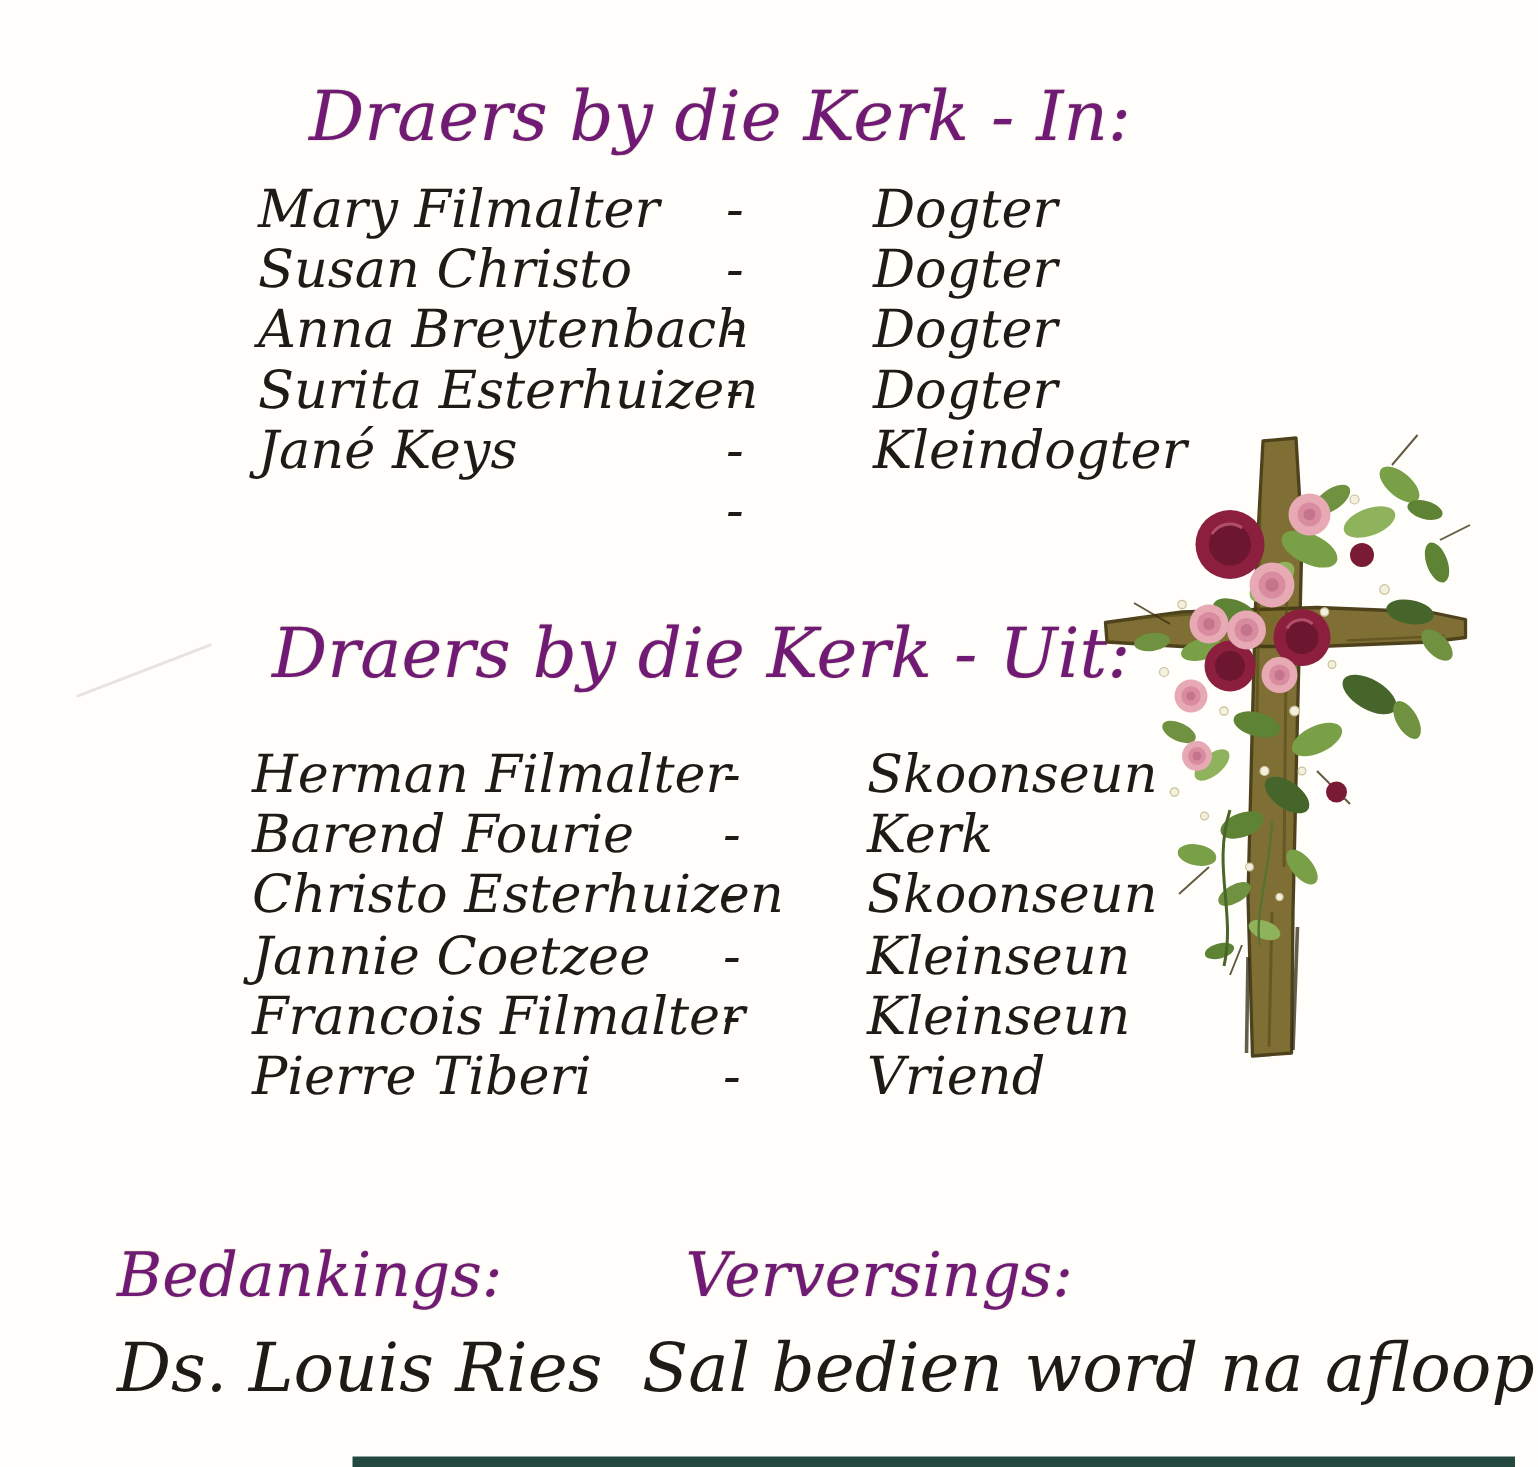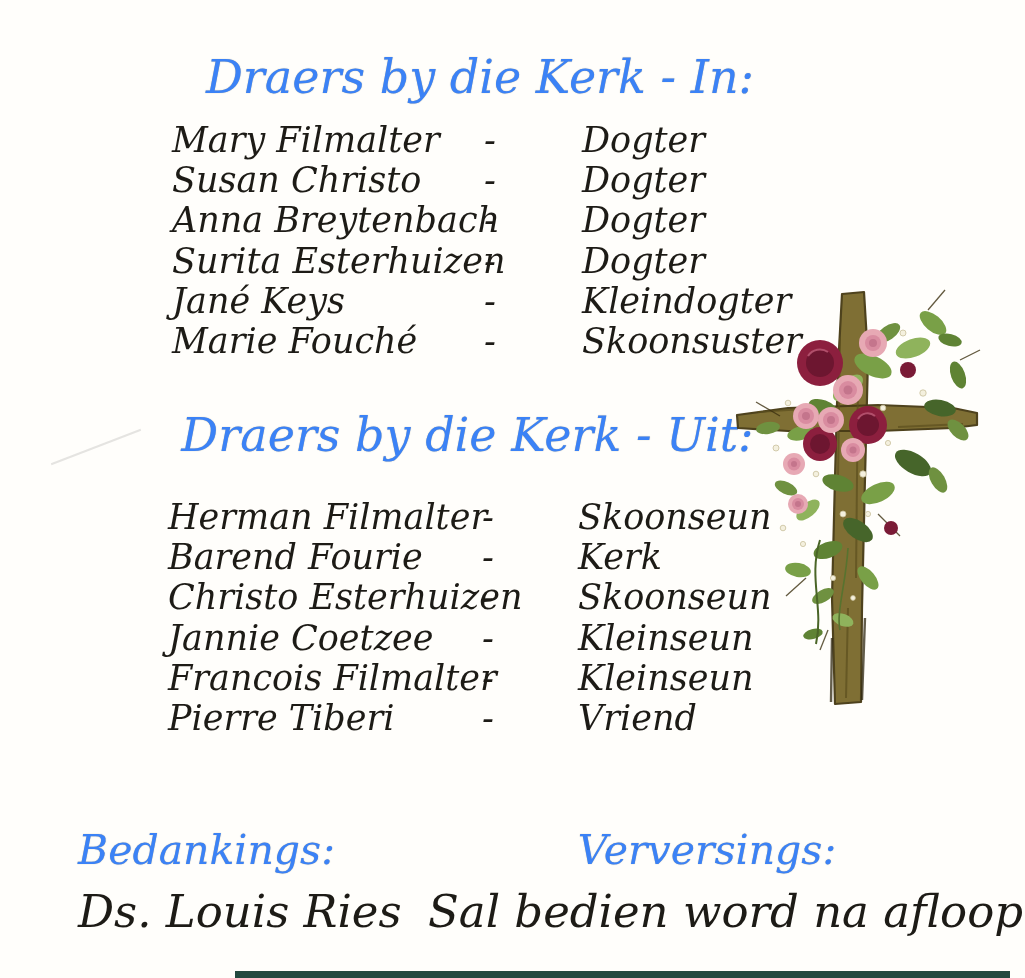--- a/index.html
+++ b/index.html
@@ -10,7 +10,7 @@
     font-style:italic;
     color:#1d1b16;
   }
-  .gold{color:#3b82f6;text-shadow:0 0 1px rgba(96,74,14,.45);}
+  .gold{color:#701a75;text-shadow:0 0 1px rgba(96,74,14,.45);}
   .title{position:absolute;text-align:center;font-size:46px;white-space:nowrap;}
   .title-in{left:20px;width:920px;top:50px;}
   .title-uit{left:0px;width:935px;top:408px;}

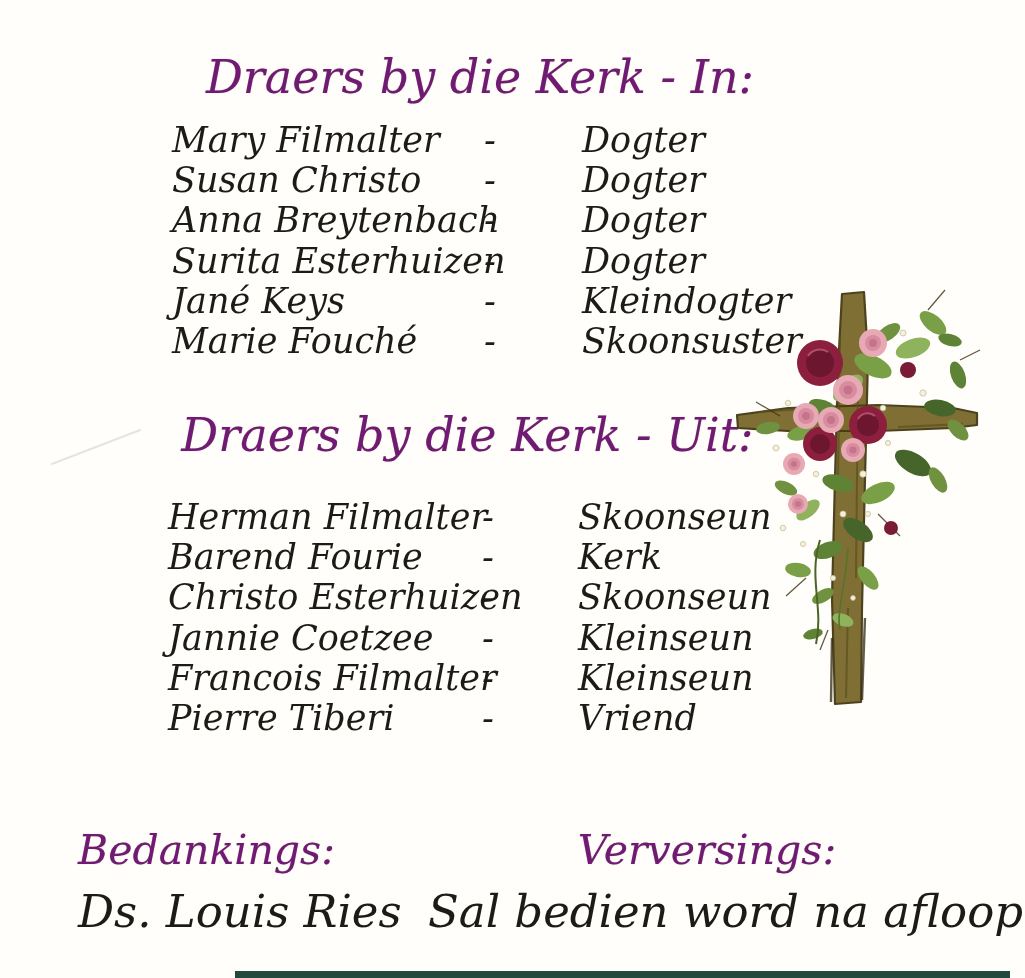--- a/index.html
+++ b/index.html
@@ -60,7 +60,6 @@
     <span class="c-rel">Kleindogter</span>
   </div>
   <div class="row" style="top:321px">
-    <span class="c-name">Marie Fouché</span>
     <span class="c-dash">-</span>
     <span class="c-rel">Skoonsuster</span>
   </div>

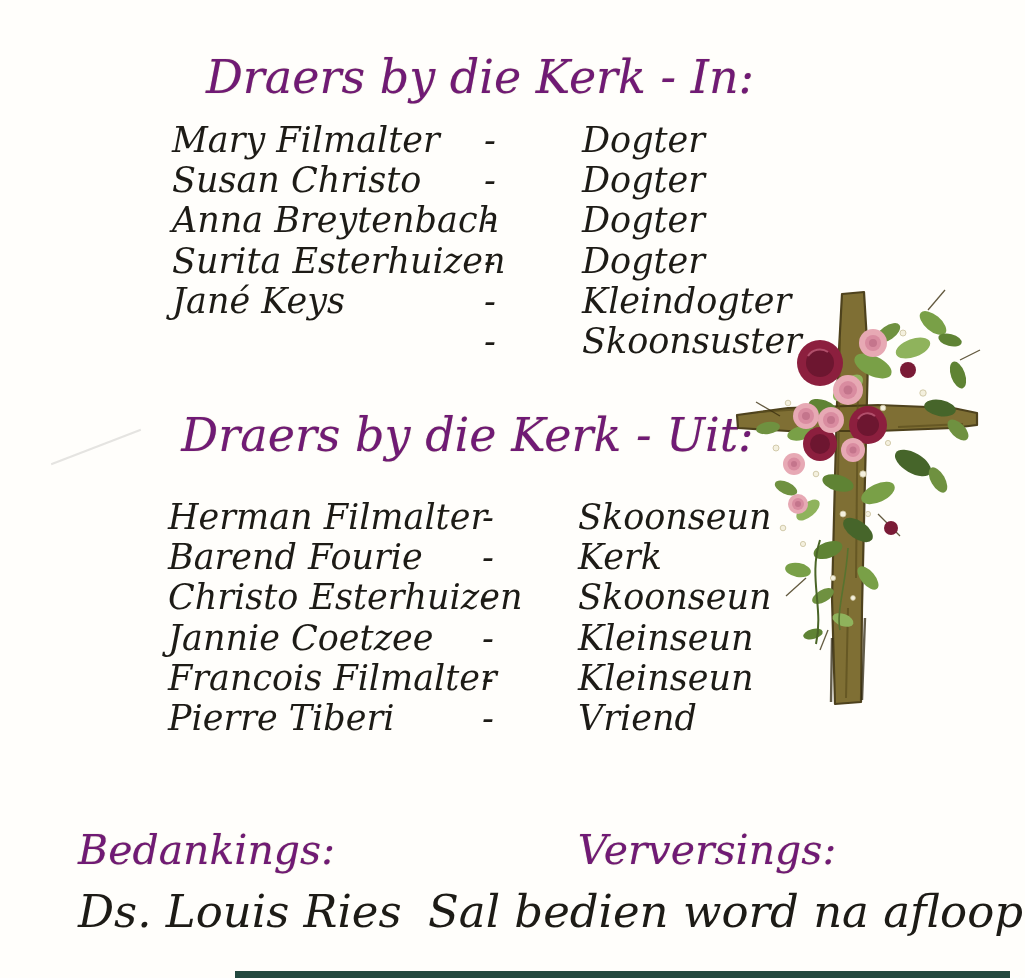--- a/index.html
+++ b/index.html
@@ -61,7 +61,6 @@
   </div>
   <div class="row" style="top:321px">
     <span class="c-dash">-</span>
-    <span class="c-rel">Skoonsuster</span>
   </div>
 </div>
 

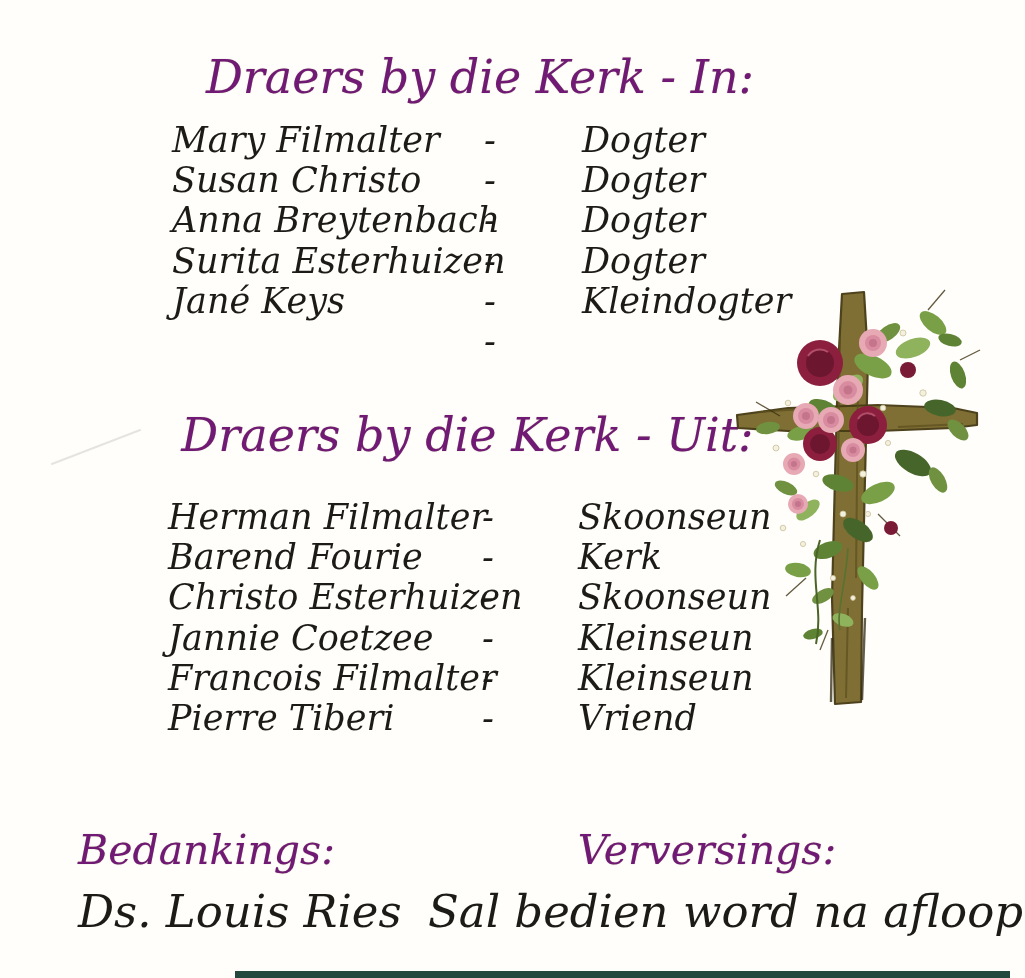--- a/index.html
+++ b/index.html
@@ -102,7 +102,7 @@
 <div class="subhead gold" style="left:78px;top:826px">Bedankings:</div>
 <div class="note" style="left:78px;top:885px">Ds. Louis Ries</div>
 
-<div class="subhead gold" style="left:457px;top:826px;width:500px;text-align:center">Verversings:</div>
+<div class="subhead gold" style="left:457px;top:826px;width:500px;text-align:left">Verversings:</div>
 <div class="note" style="left:428px;top:885px">Sal bedien word na afloop van die diens.</div>
 
 <svg class="floral" viewBox="0 0 300 430" aria-hidden="true">

